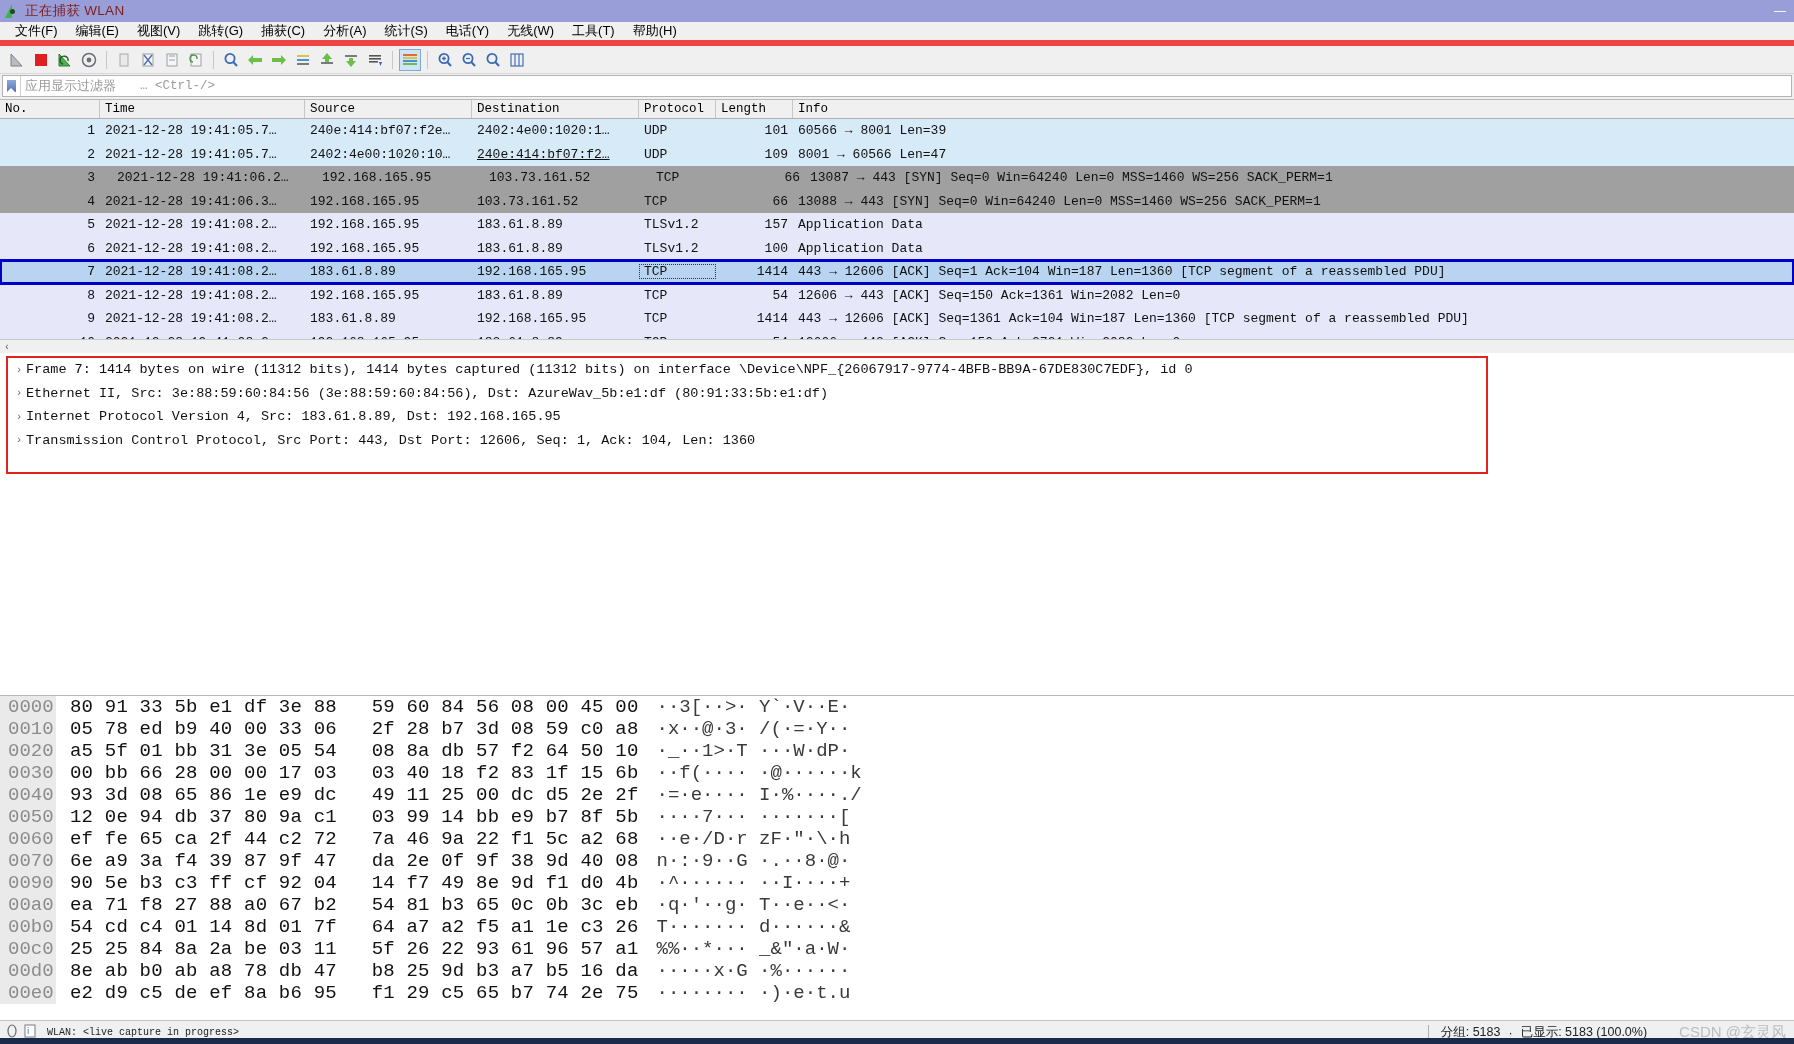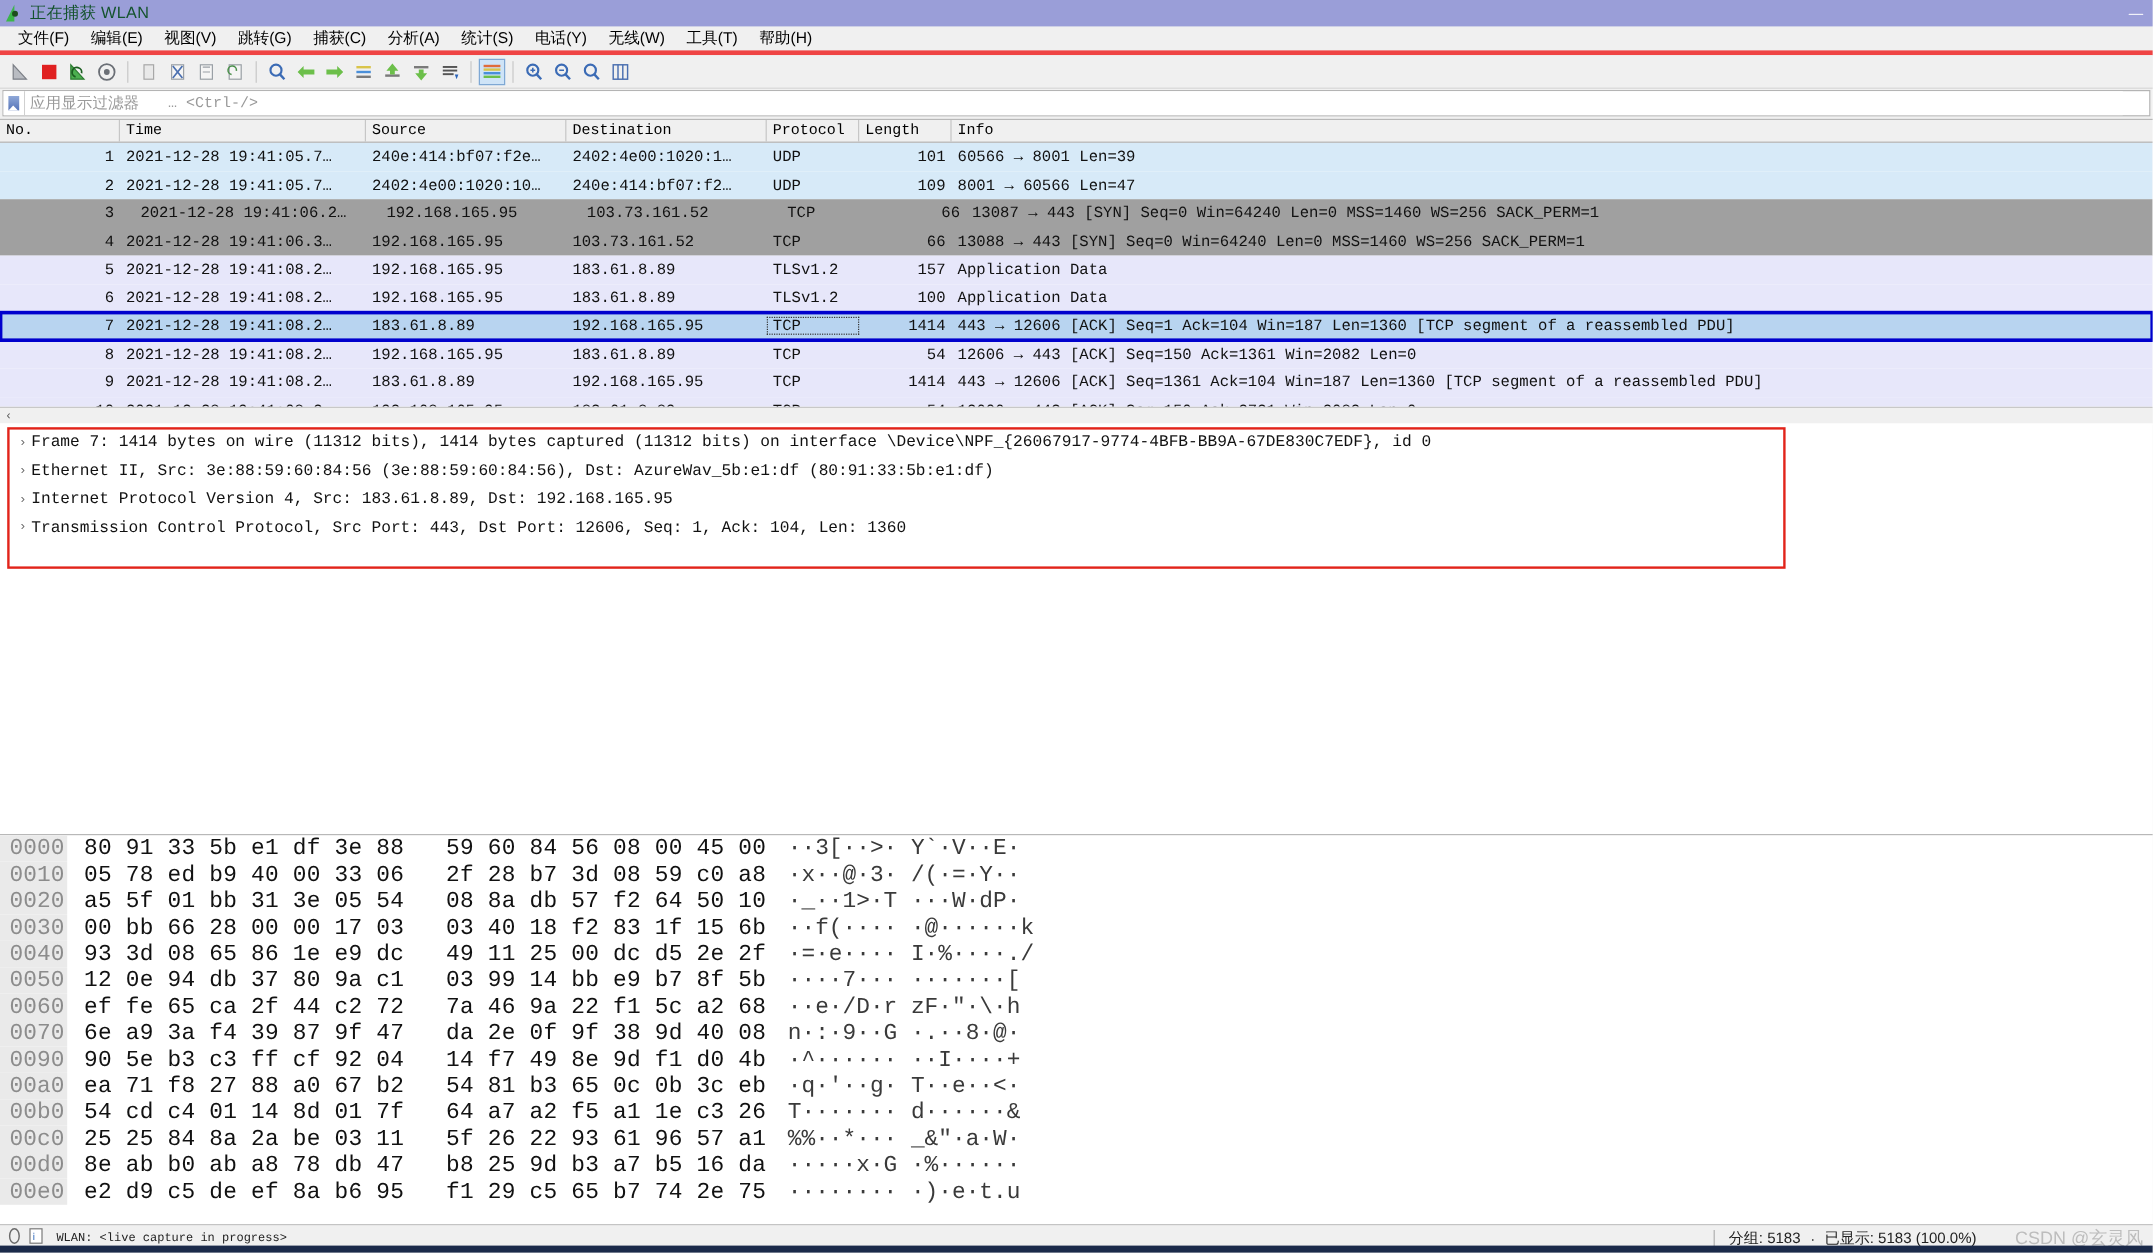--- a/index.html
+++ b/index.html
@@ -44,7 +44,7 @@
     background: #1d4d1d;
   }
   .titlebar .tb-title {
-    font-size: 13.5px; color: #14532d;
+    font-size: 13.5px; color: #7f1d1d;
     letter-spacing: .3px;
   }
   .titlebar .win-buttons {

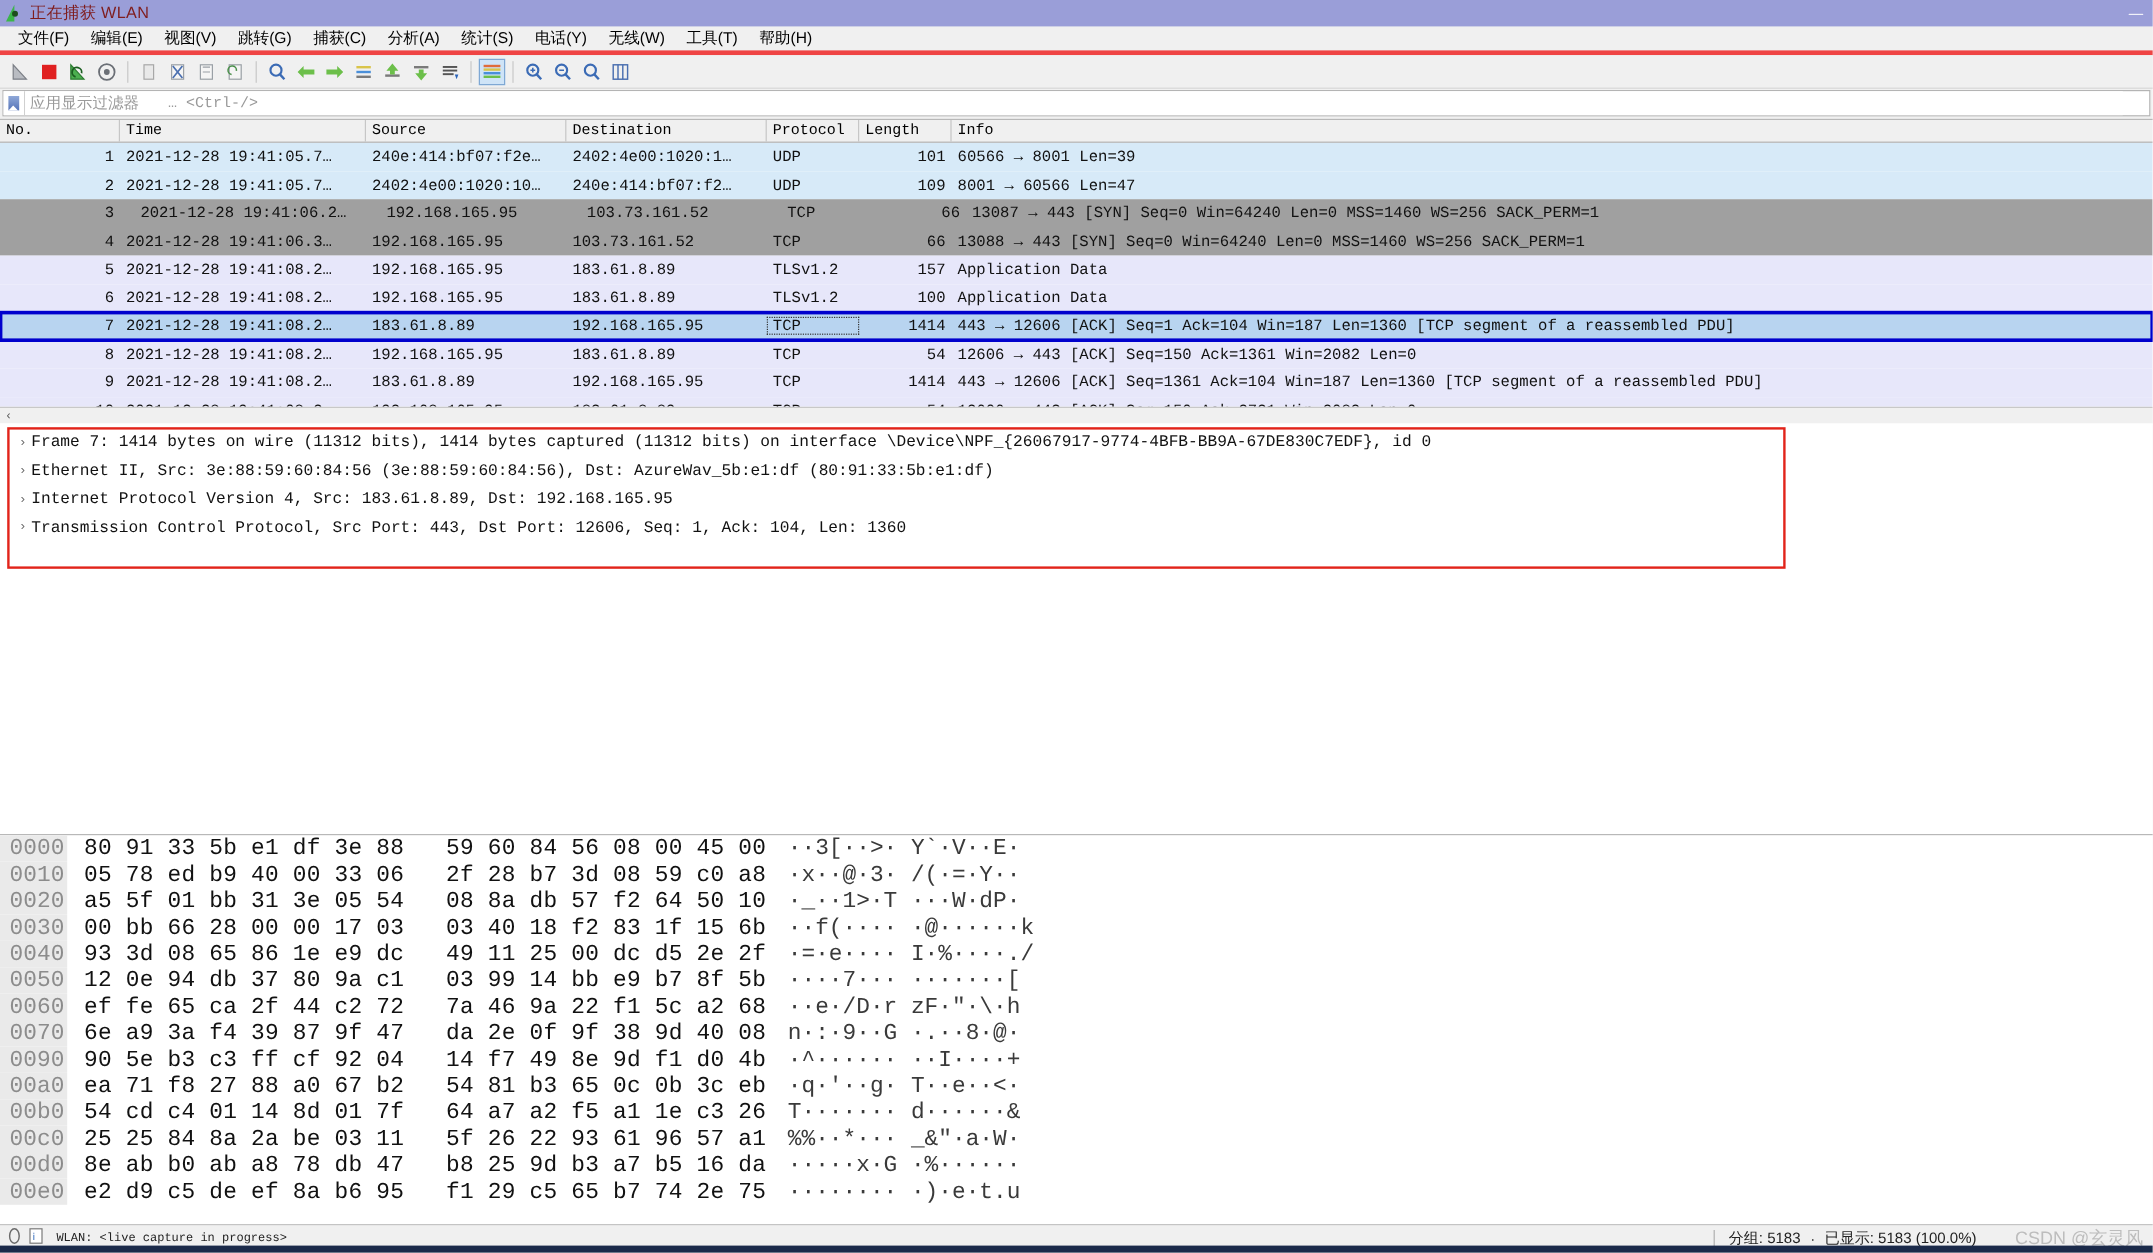--- a/index.html
+++ b/index.html
@@ -64,7 +64,7 @@
     display: flex; align-items: center;
     padding-left: 6px;
     flex: none;
-    border-bottom: 4px solid #ef4444;
+    border-bottom: 6px solid #ef4444;
   }
   .menubar .mi {
     font-size: 13px; color: #000;

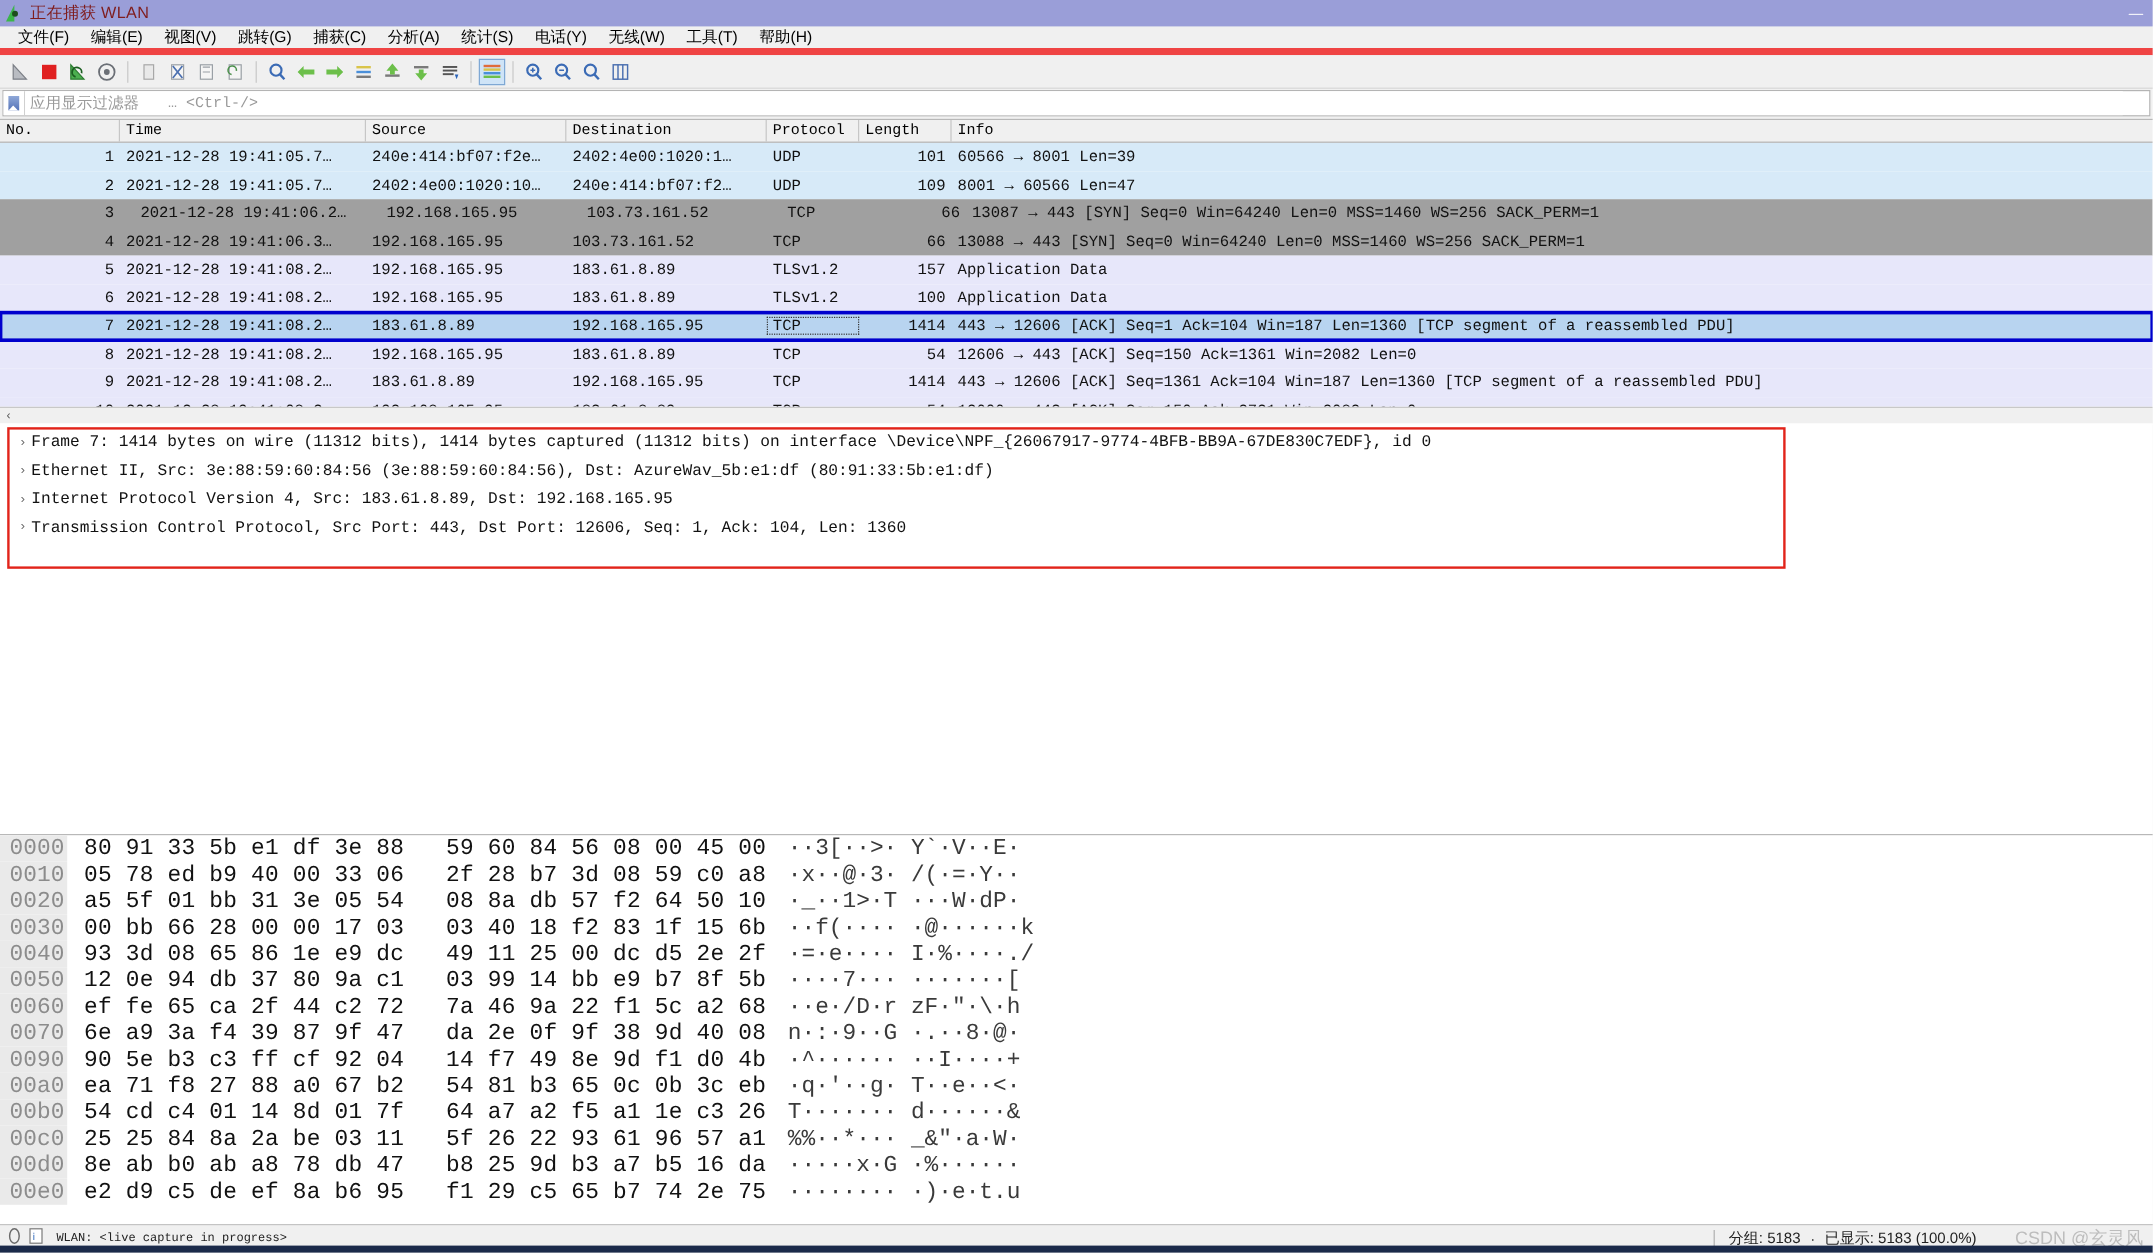--- a/index.html
+++ b/index.html
@@ -480,7 +480,7 @@
           <div class="c num" style="width: 100px; flex: 0 0 100px;">2</div>
           <div class="c " style="width: 205px; flex: 0 0 205px;">2021-12-28 19:41:05.7…</div>
           <div class="c " style="width: 167px; flex: 0 0 167px;">2402:4e00:1020:10…</div>
-          <div class="c " style="width: 167px; flex: 0 0 167px;">240e:414:bf07:f2…</div>
+          <div class="c " style="width: 167px; flex: 0 0 167px; text-decoration: underline;">240e:414:bf07:f2…</div>
           <div class="c " style="width: 77px; flex: 0 0 77px;">UDP</div>
           <div class="c len" style="width: 77px; flex: 0 0 77px;">109</div>
           <div class="c " style="flex: 1 1 0%;">8001 → 60566 Len=47</div>

